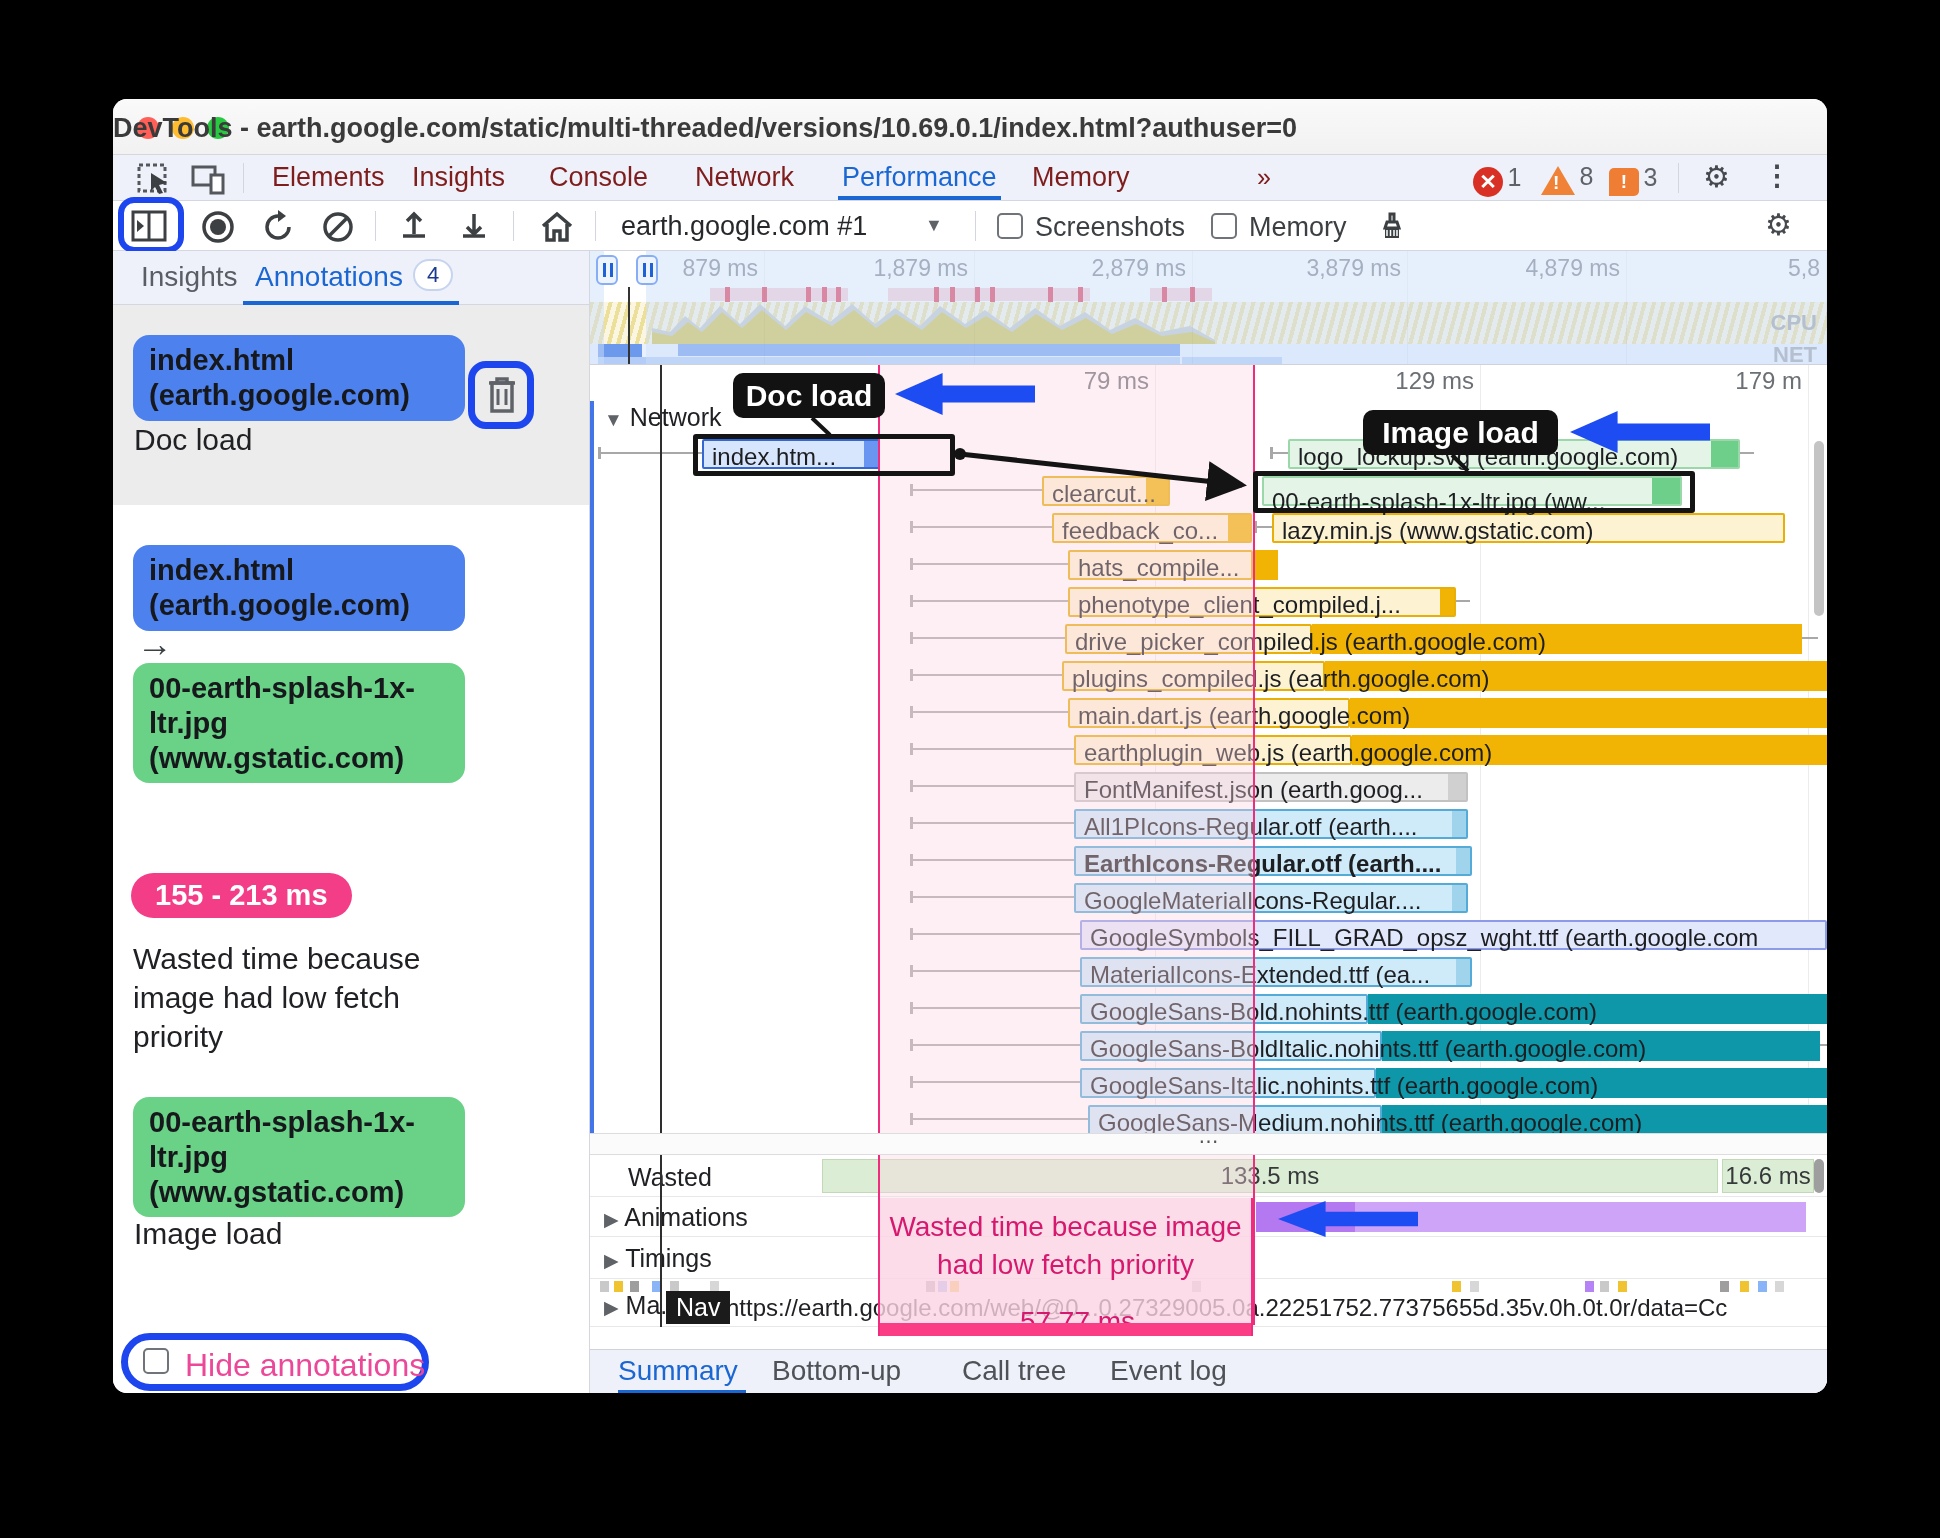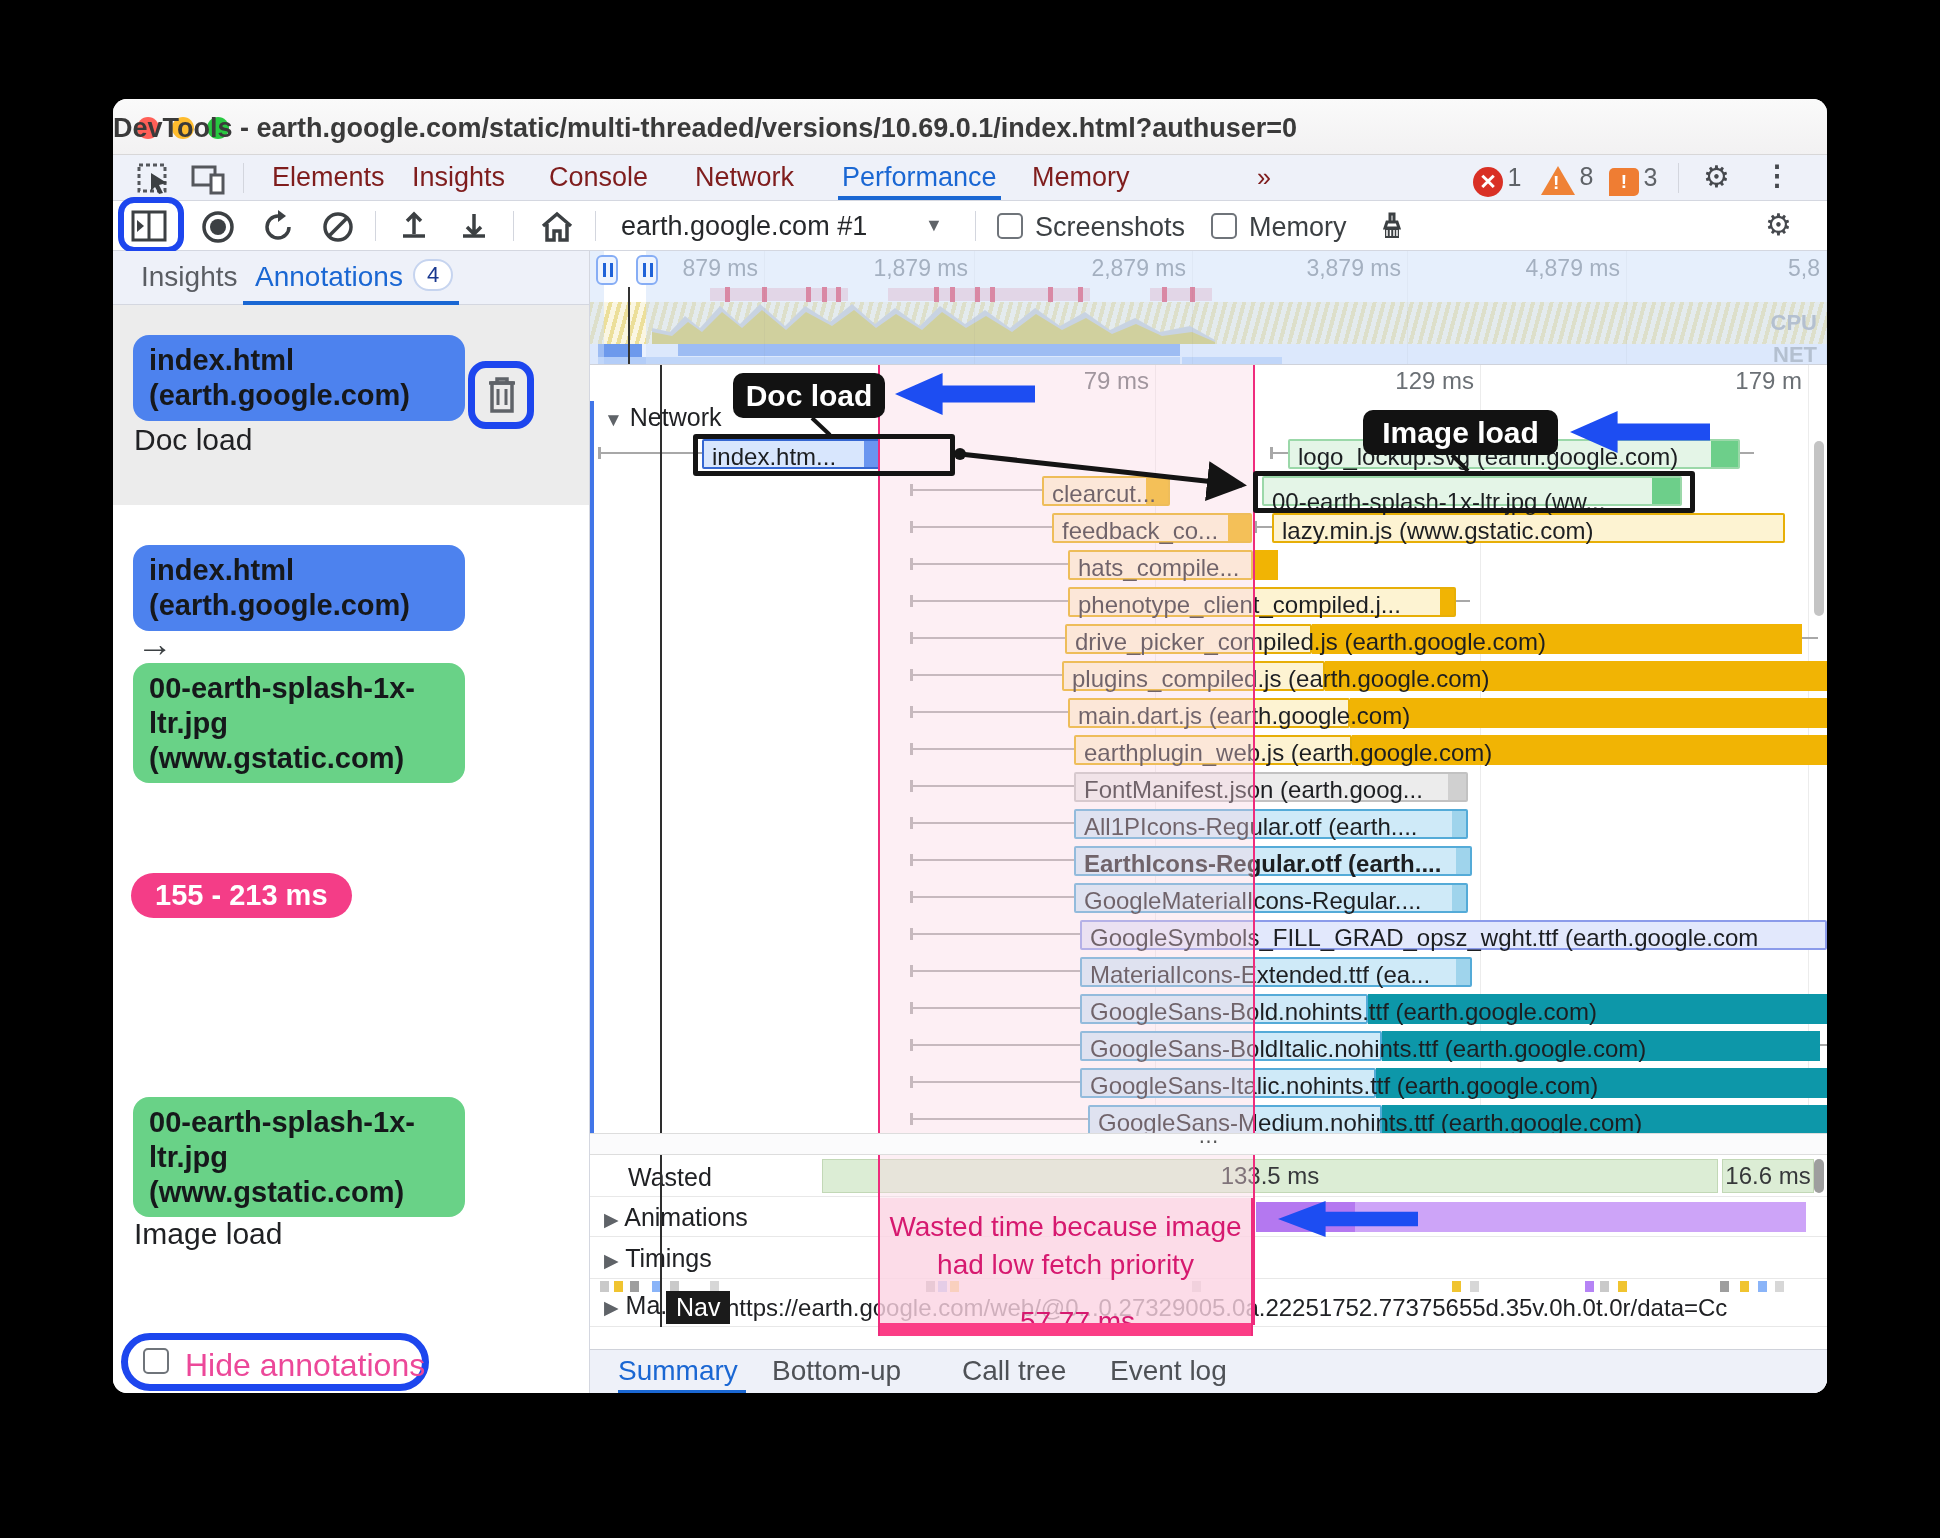--- a/index.html
+++ b/index.html
@@ -234,6 +234,7 @@
     <div class="pill green" style="left:20px;top:412px;width:332px">00-earth-splash-1x-ltr.jpg (www.gstatic.com)</div>
 
     <div class="pill-pink" style="left:18px;top:622px">155 - 213 ms</div>
+    <div class="ann-text" style="left:20px;top:688px;width:330px">Wasted time because image had low fetch priority</div>
 
     <div class="pill green" style="left:20px;top:846px;width:332px">00-earth-splash-1x-ltr.jpg (www.gstatic.com)</div>
     <div class="ann-label" style="left:21px;top:966px">Image load</div>

